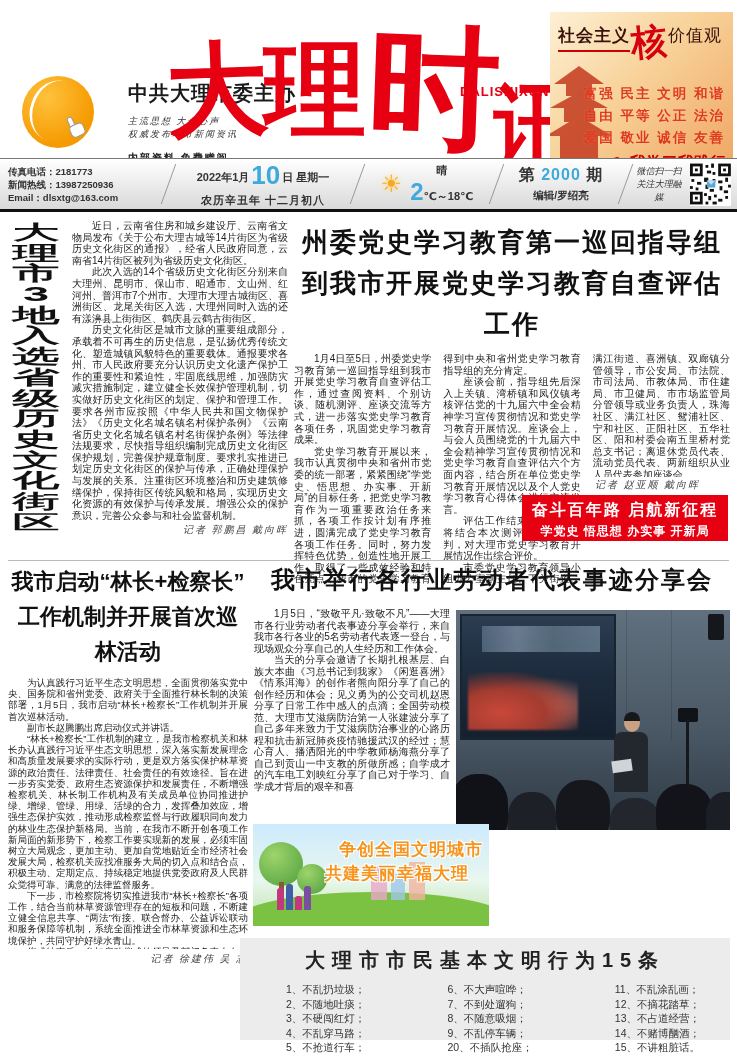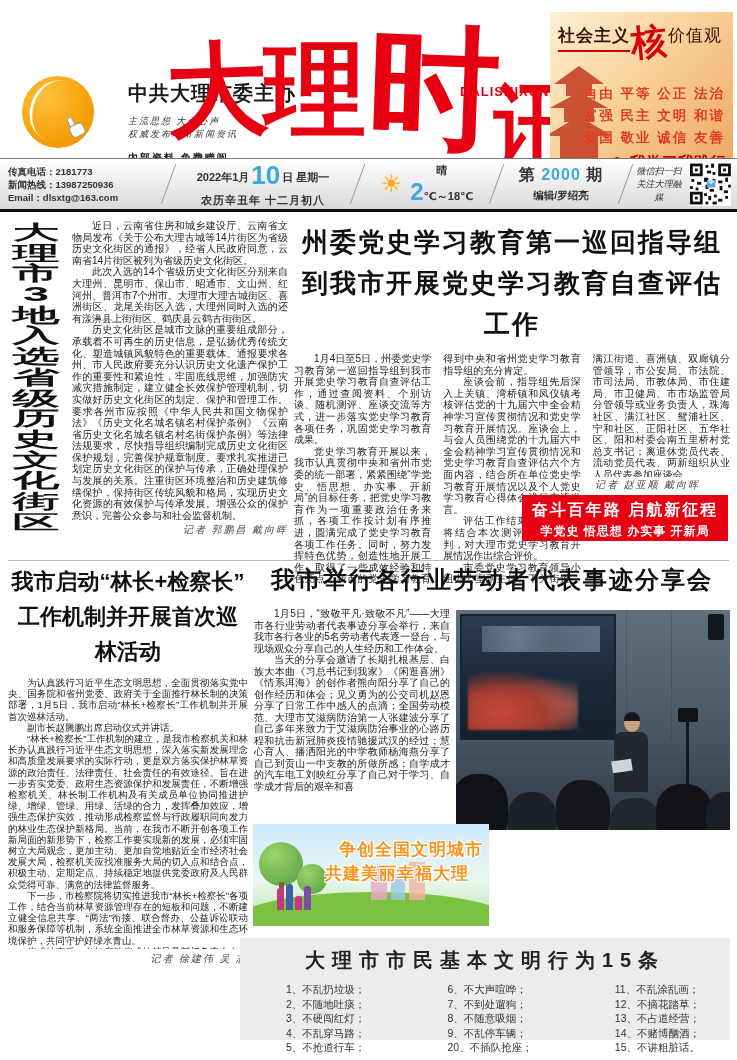--- a/index.html
+++ b/index.html
@@ -185,8 +185,8 @@
         <span class="vh-post">价值观</span>
       </div>
       <div class="values-lines">
+        <div>富强 民主 文明 和谐</div>
         <div>自由 平等 公正 法治</div>
-        <div>富强 民主 文明 和谐</div>
         <div>爱国 敬业 诚信 友善</div>
       </div>
       <div class="values-sign">

